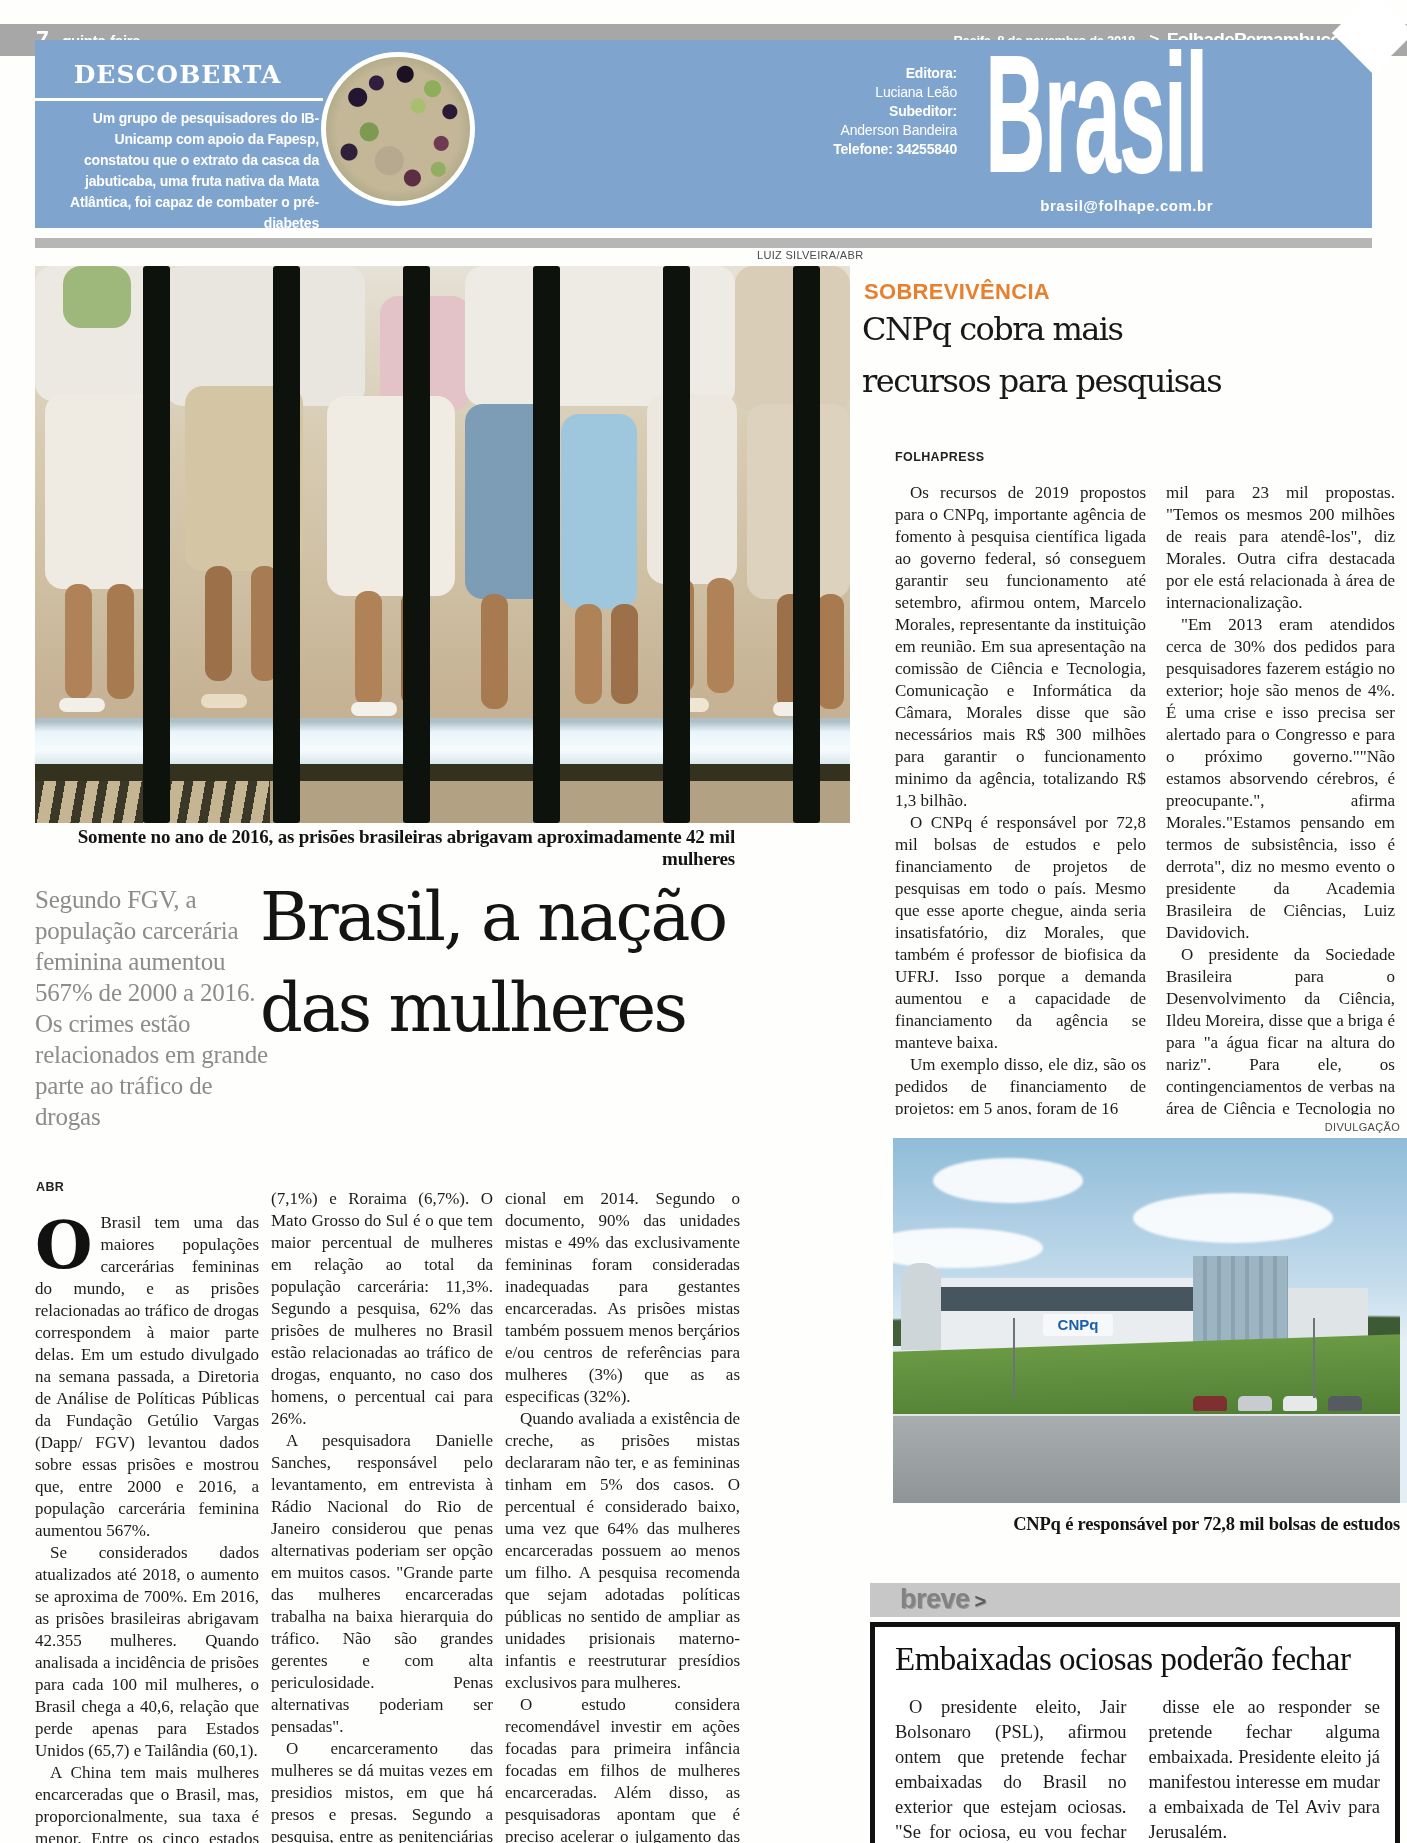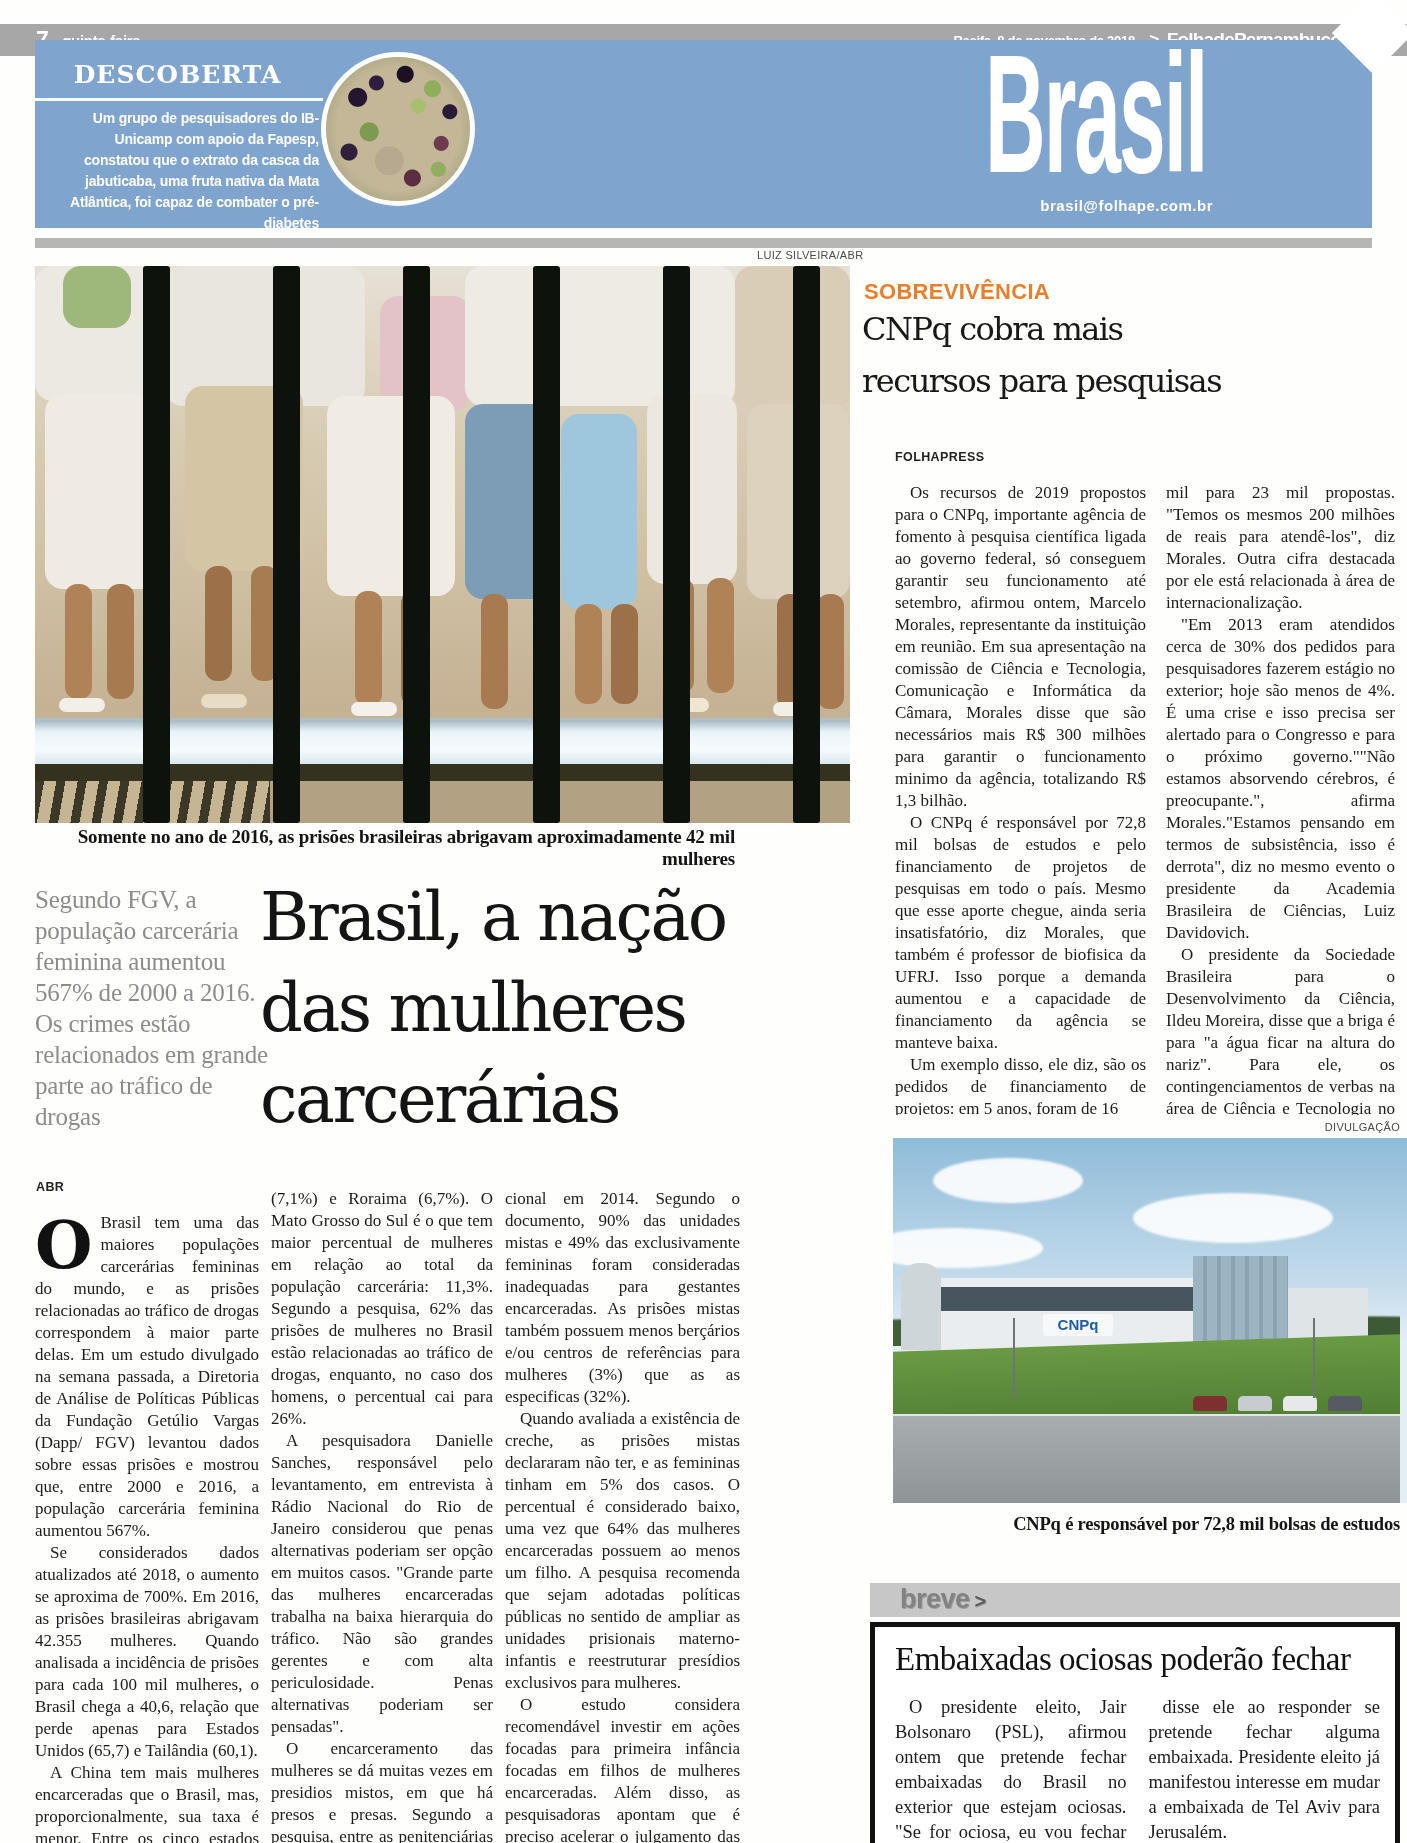--- a/index.html
+++ b/index.html
@@ -164,6 +164,14 @@
     <div class="desc-rule"></div>
     <div class="desc-blurb">Um grupo de pesquisadores do IB-Unicamp com apoio da  Fapesp, constatou que o extrato da casca da jabuticaba,  uma fruta nativa da Mata Atlântica, foi capaz de combater o pré-diabetes</div>
     <div class="circle-photo"></div>
+    <div class="editor-block">
+      <span class="lbl">Editora:</span><br>
+      <span>Luciana Leão</span><br>
+      <span class="lbl">Subeditor:</span><br>
+      <span>Anderson Bandeira</span><br>
+      <span class="lbl">Telefone:</span>
+      <span class="lbl">34255840</span>
+    </div>
     <div class="brasil-logo">Brasil</div>
     <div class="band-email">brasil@folhape.com.br</div>
   </div>

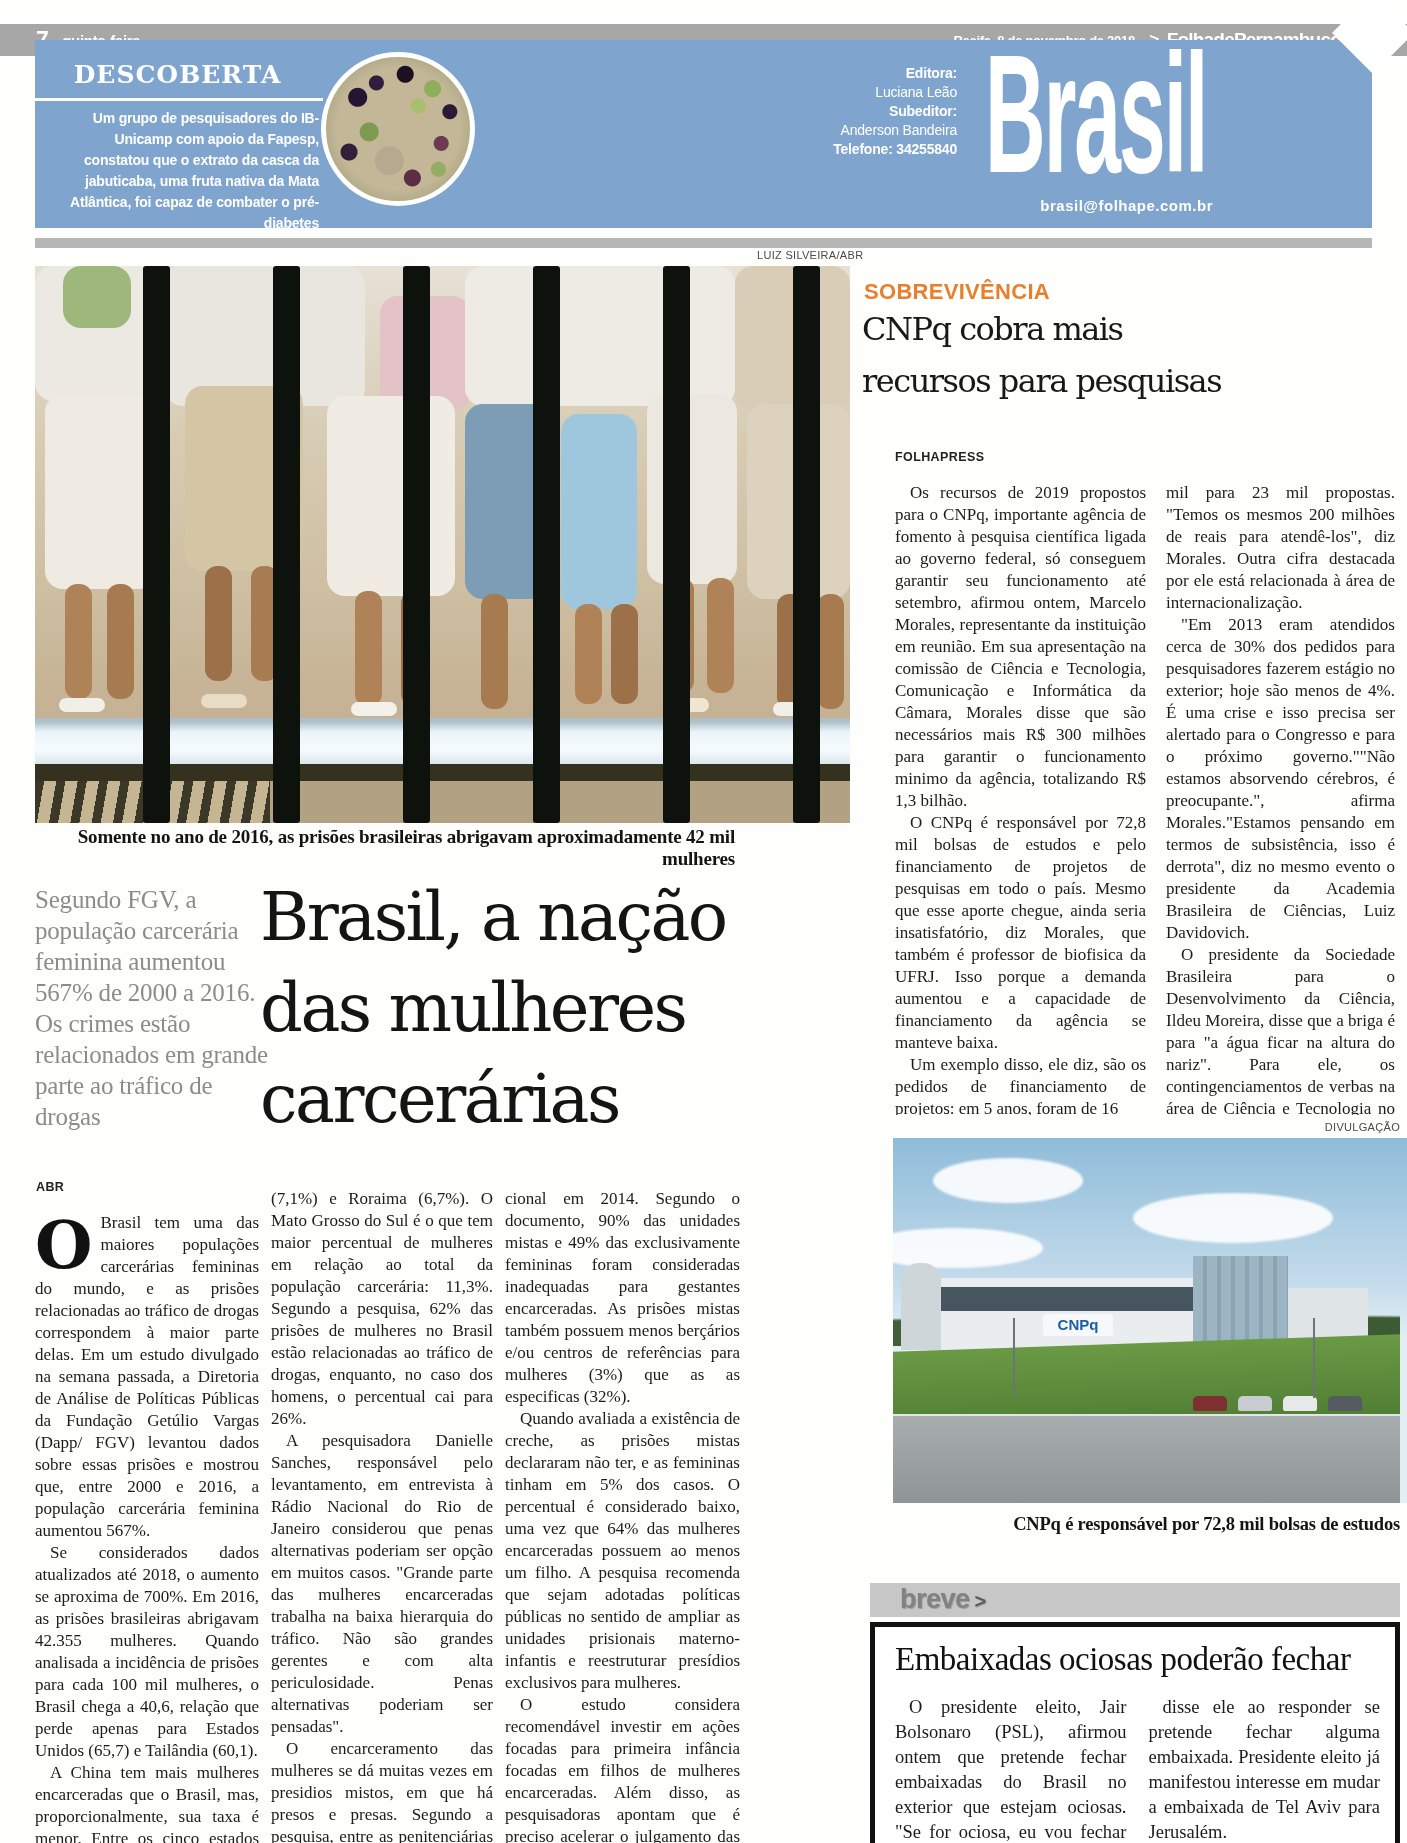--- a/index.html
+++ b/index.html
@@ -228,7 +228,6 @@
   <div class="headline-main">
       <p>Brasil, a nação</p>
       <p>das mulheres</p>
-      <p>carcerárias</p>
     </div>
   <div class="byline byline-abr">ABR</div>
 

